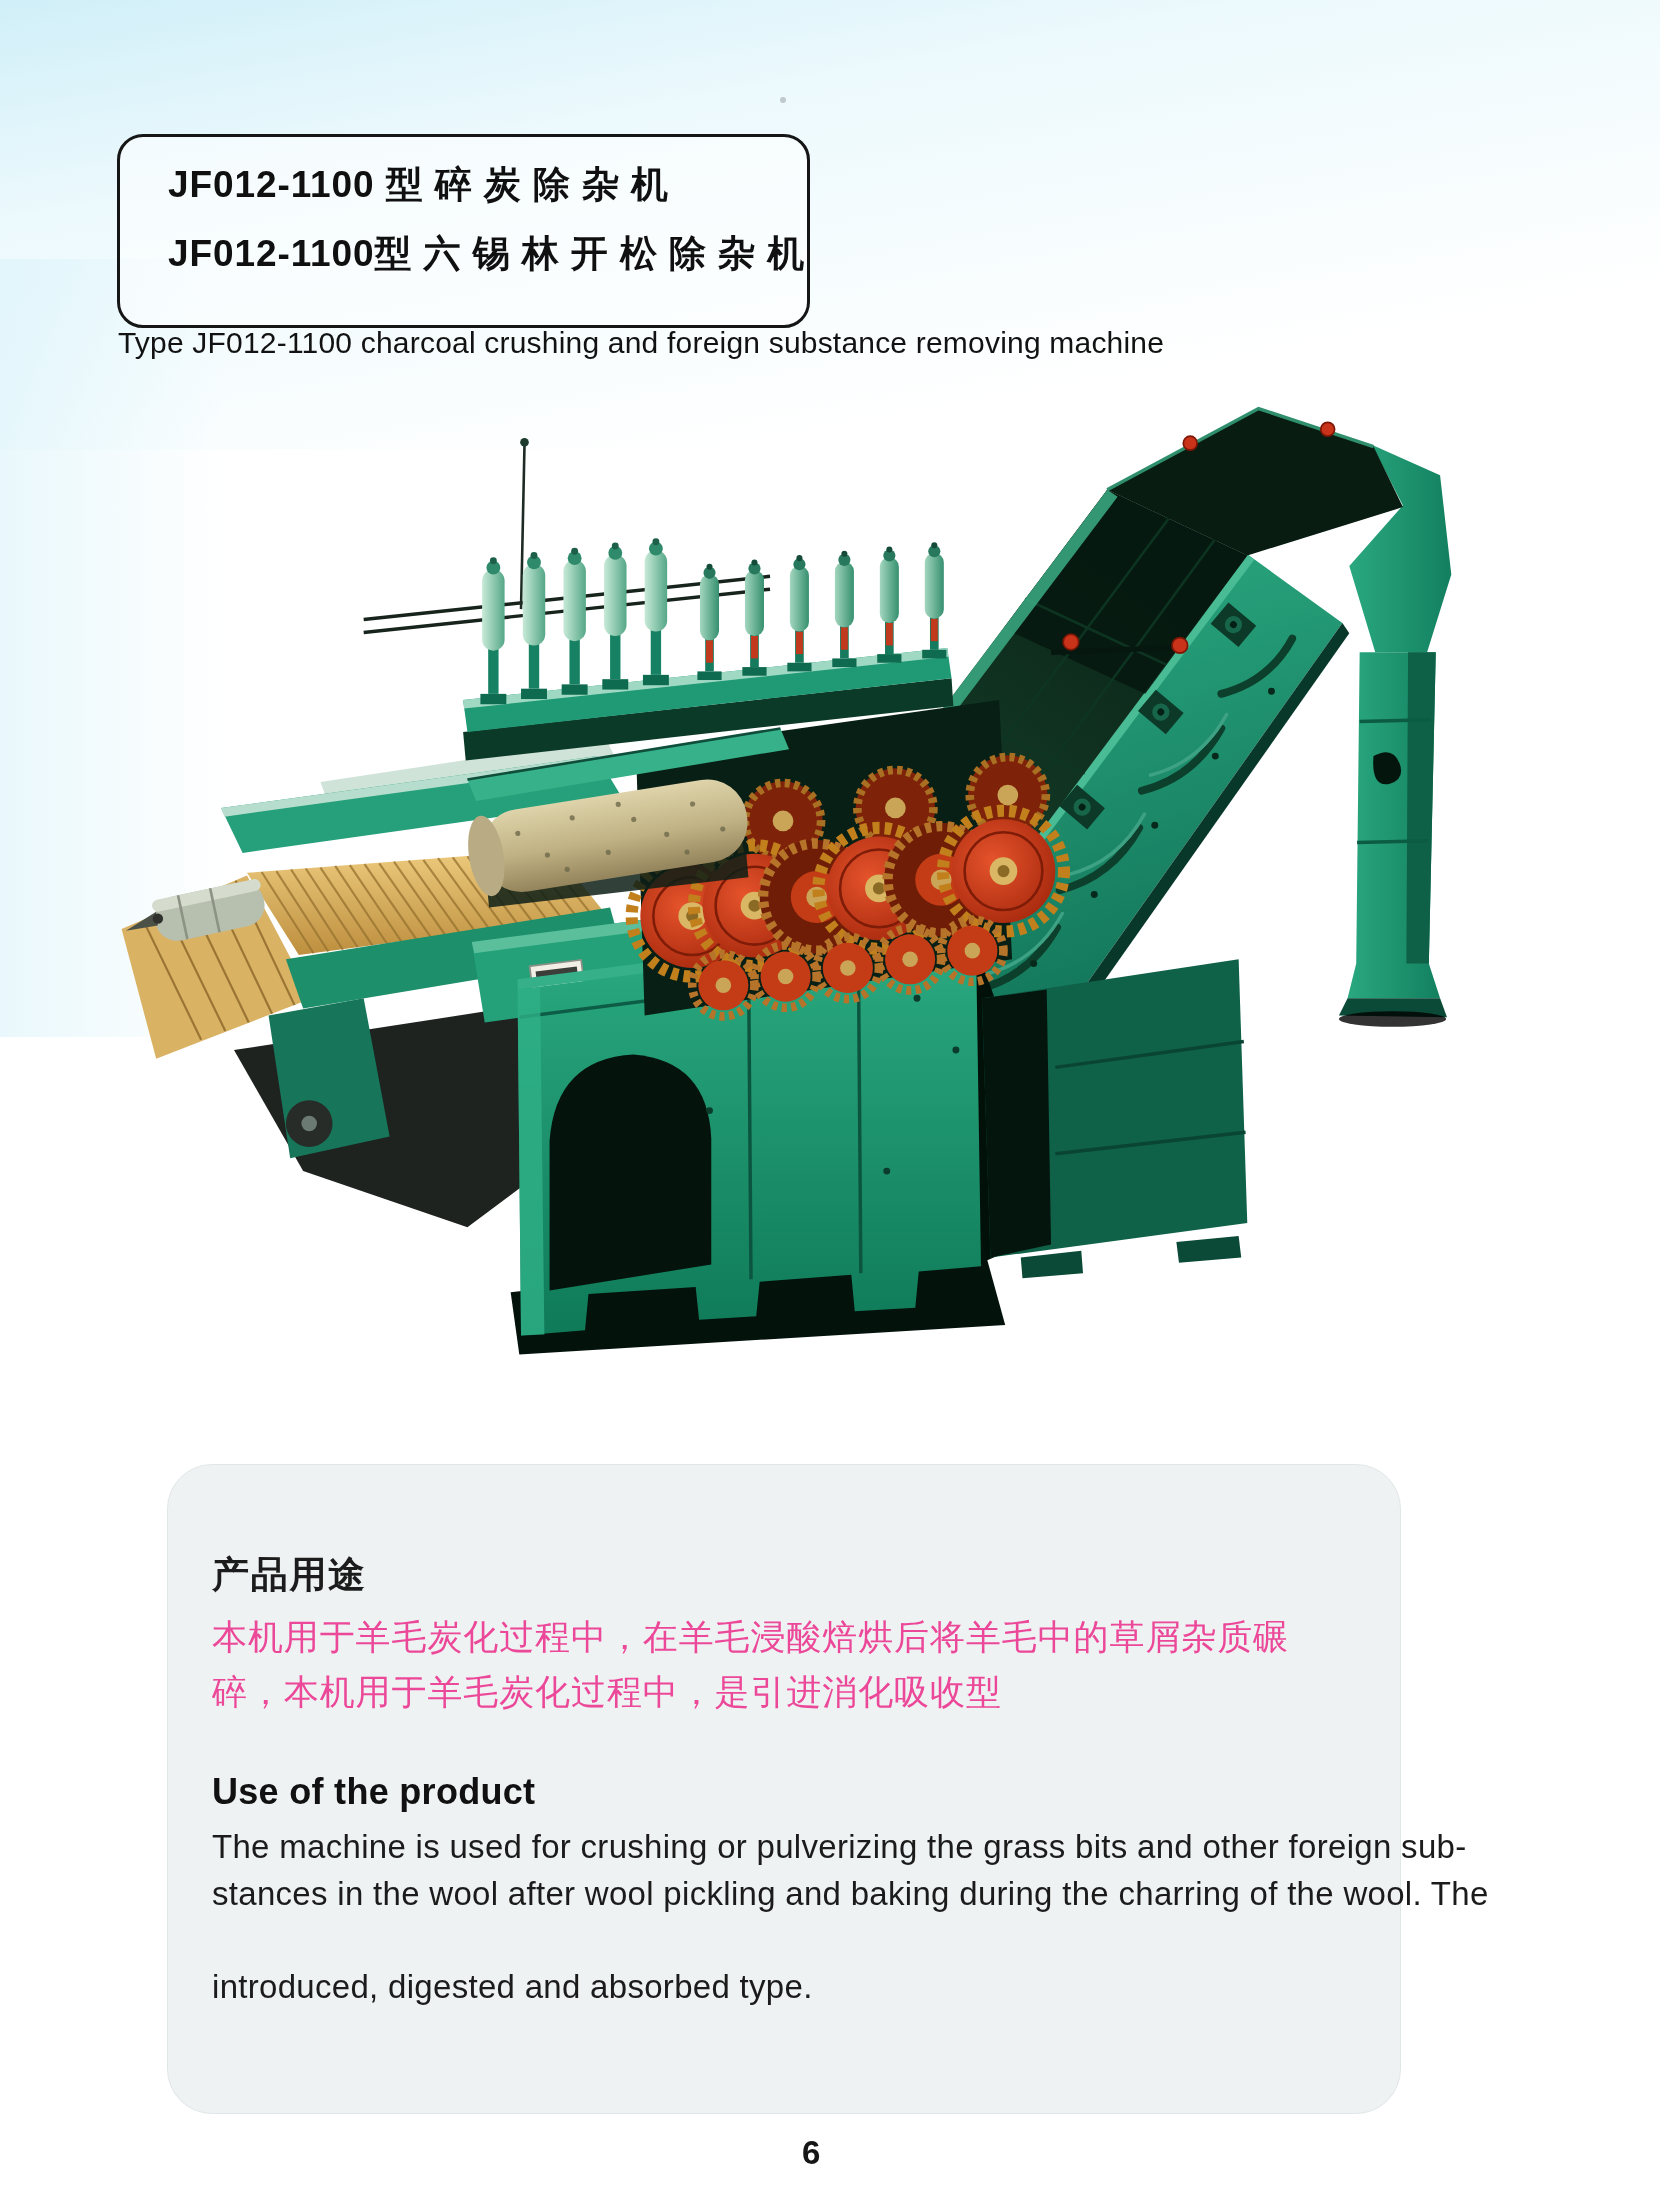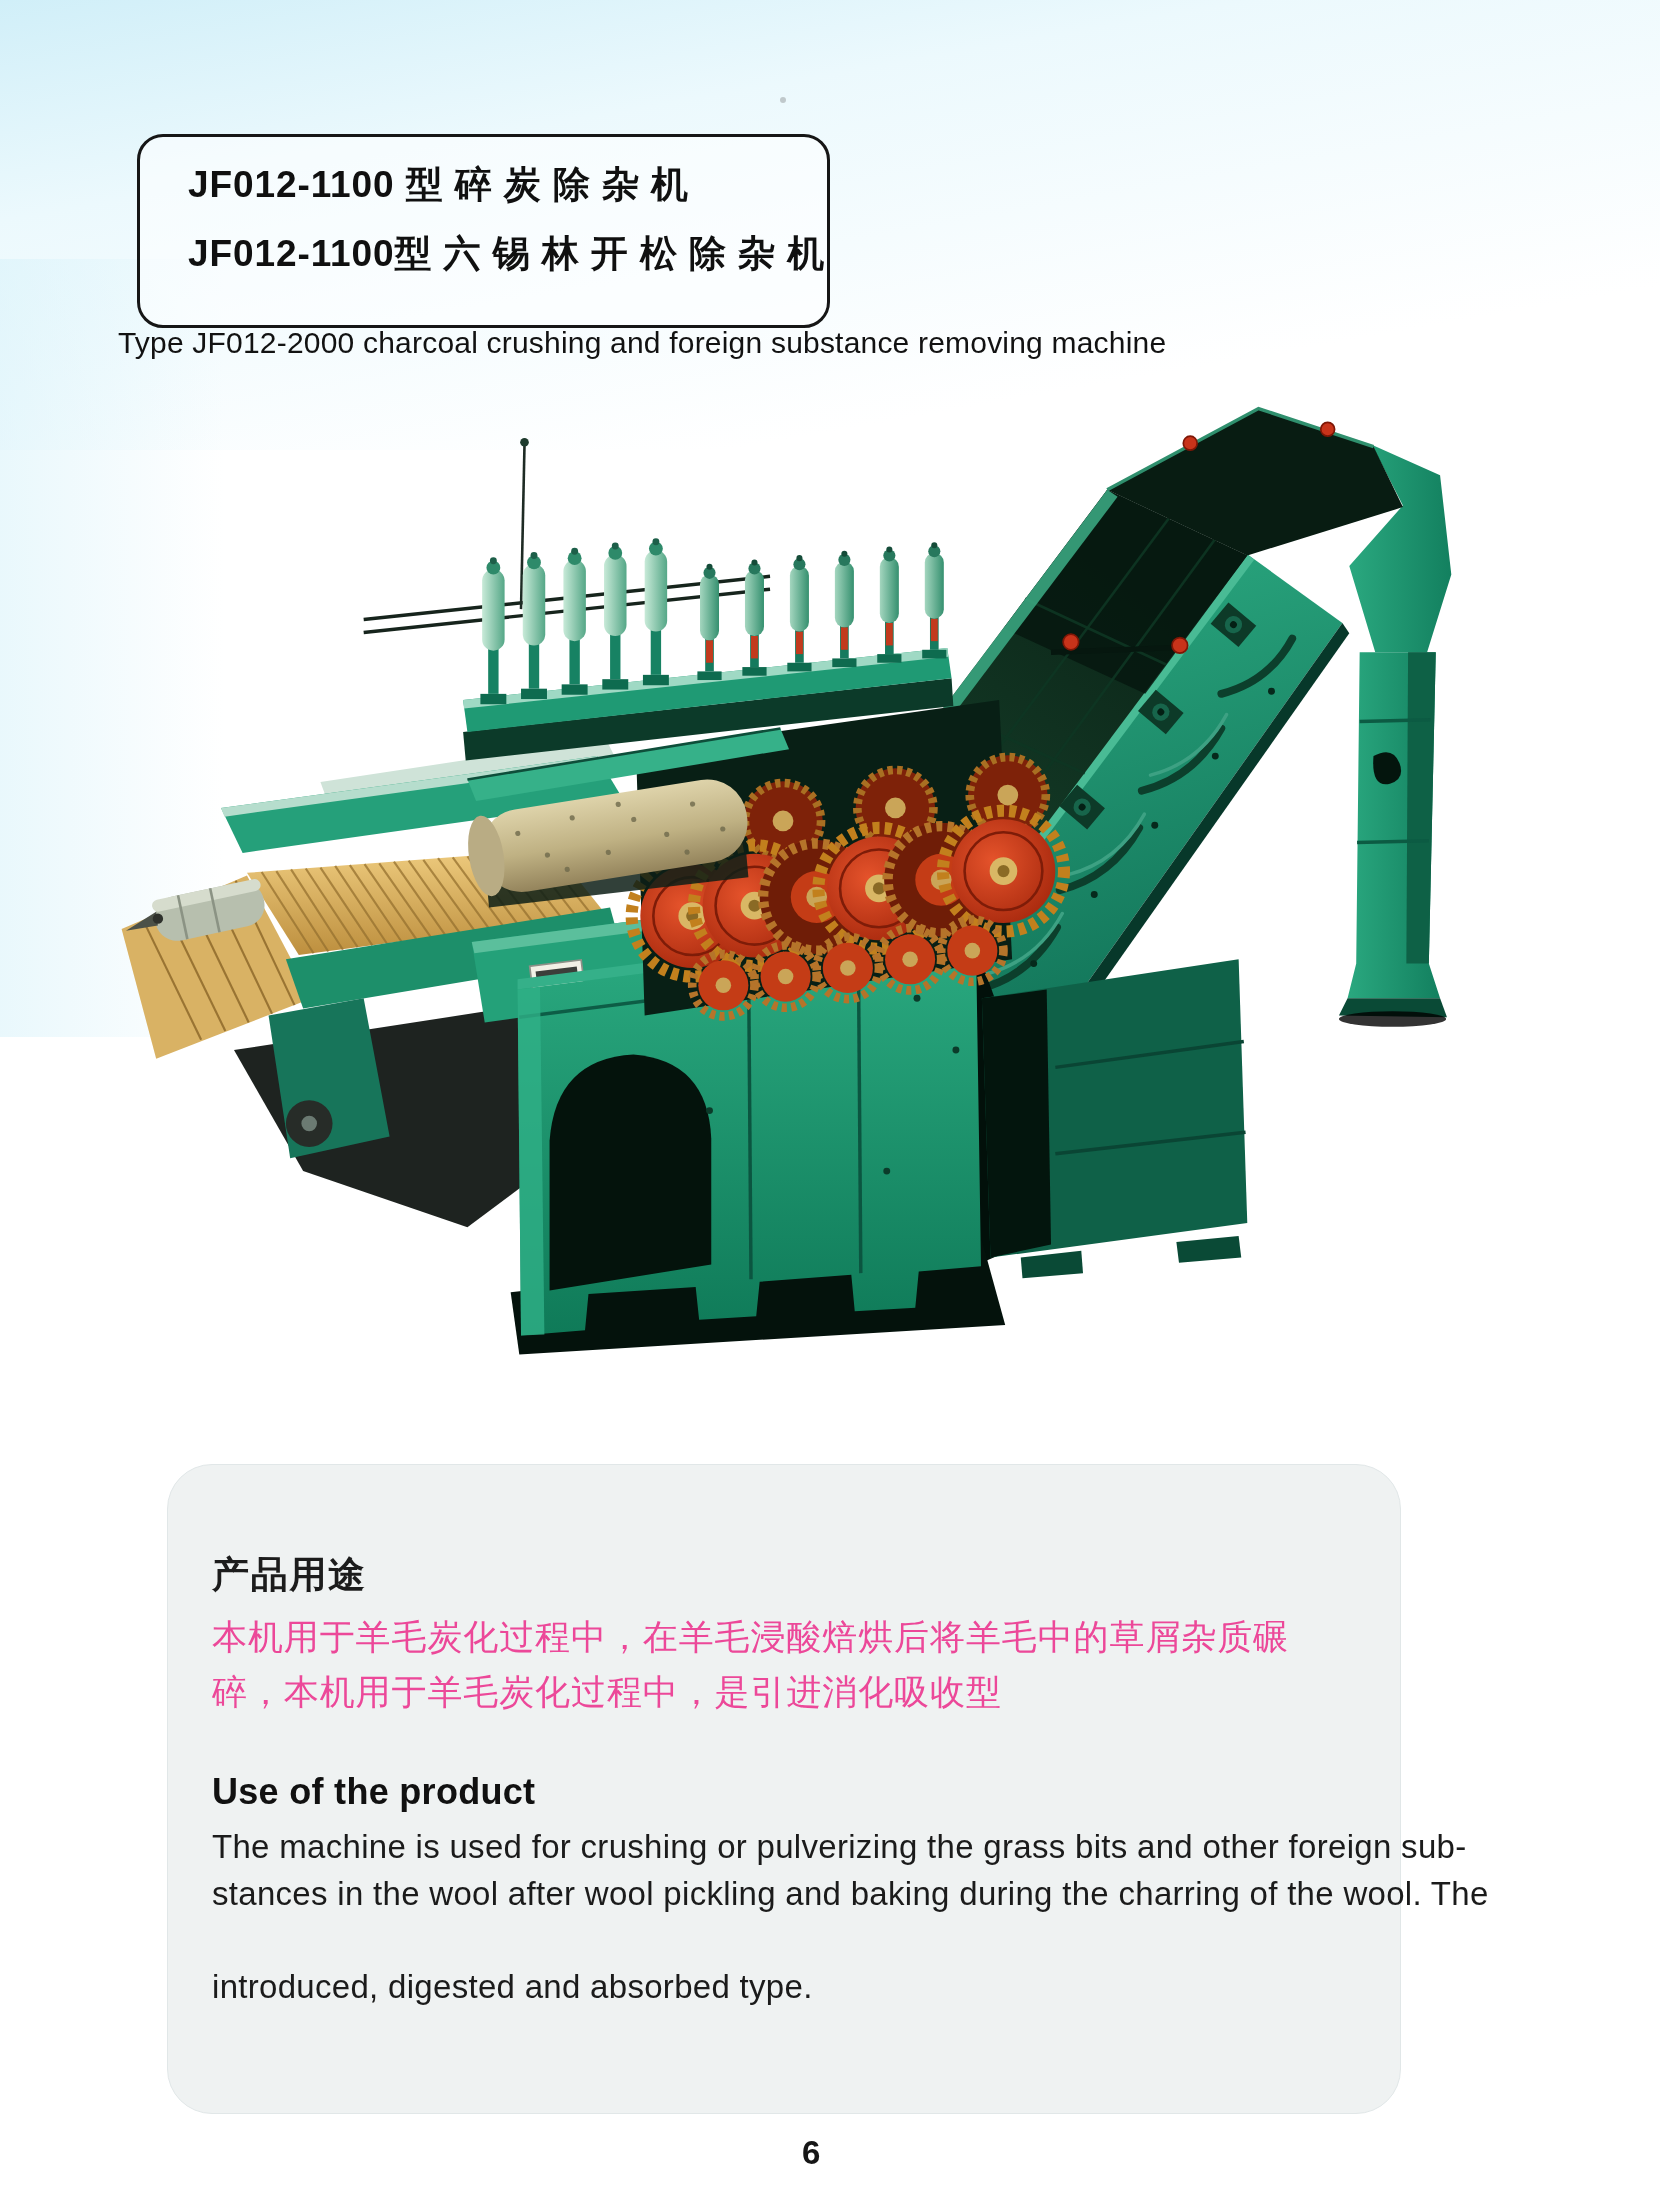--- a/index.html
+++ b/index.html
@@ -23,7 +23,6 @@
     position:absolute;left:117px;top:134px;width:693px;height:194px;
     border:3.5px solid #161616;border-radius:26px;background:rgba(255,255,255,0.55);
     box-sizing:border-box;
-    margin-left:20px;
   }
   .title-line{position:absolute;left:48px;white-space:nowrap;font-weight:bold;font-size:37px;color:#101010;letter-spacing:0.9px;}
   .title-line.l1{top:22.5px;}

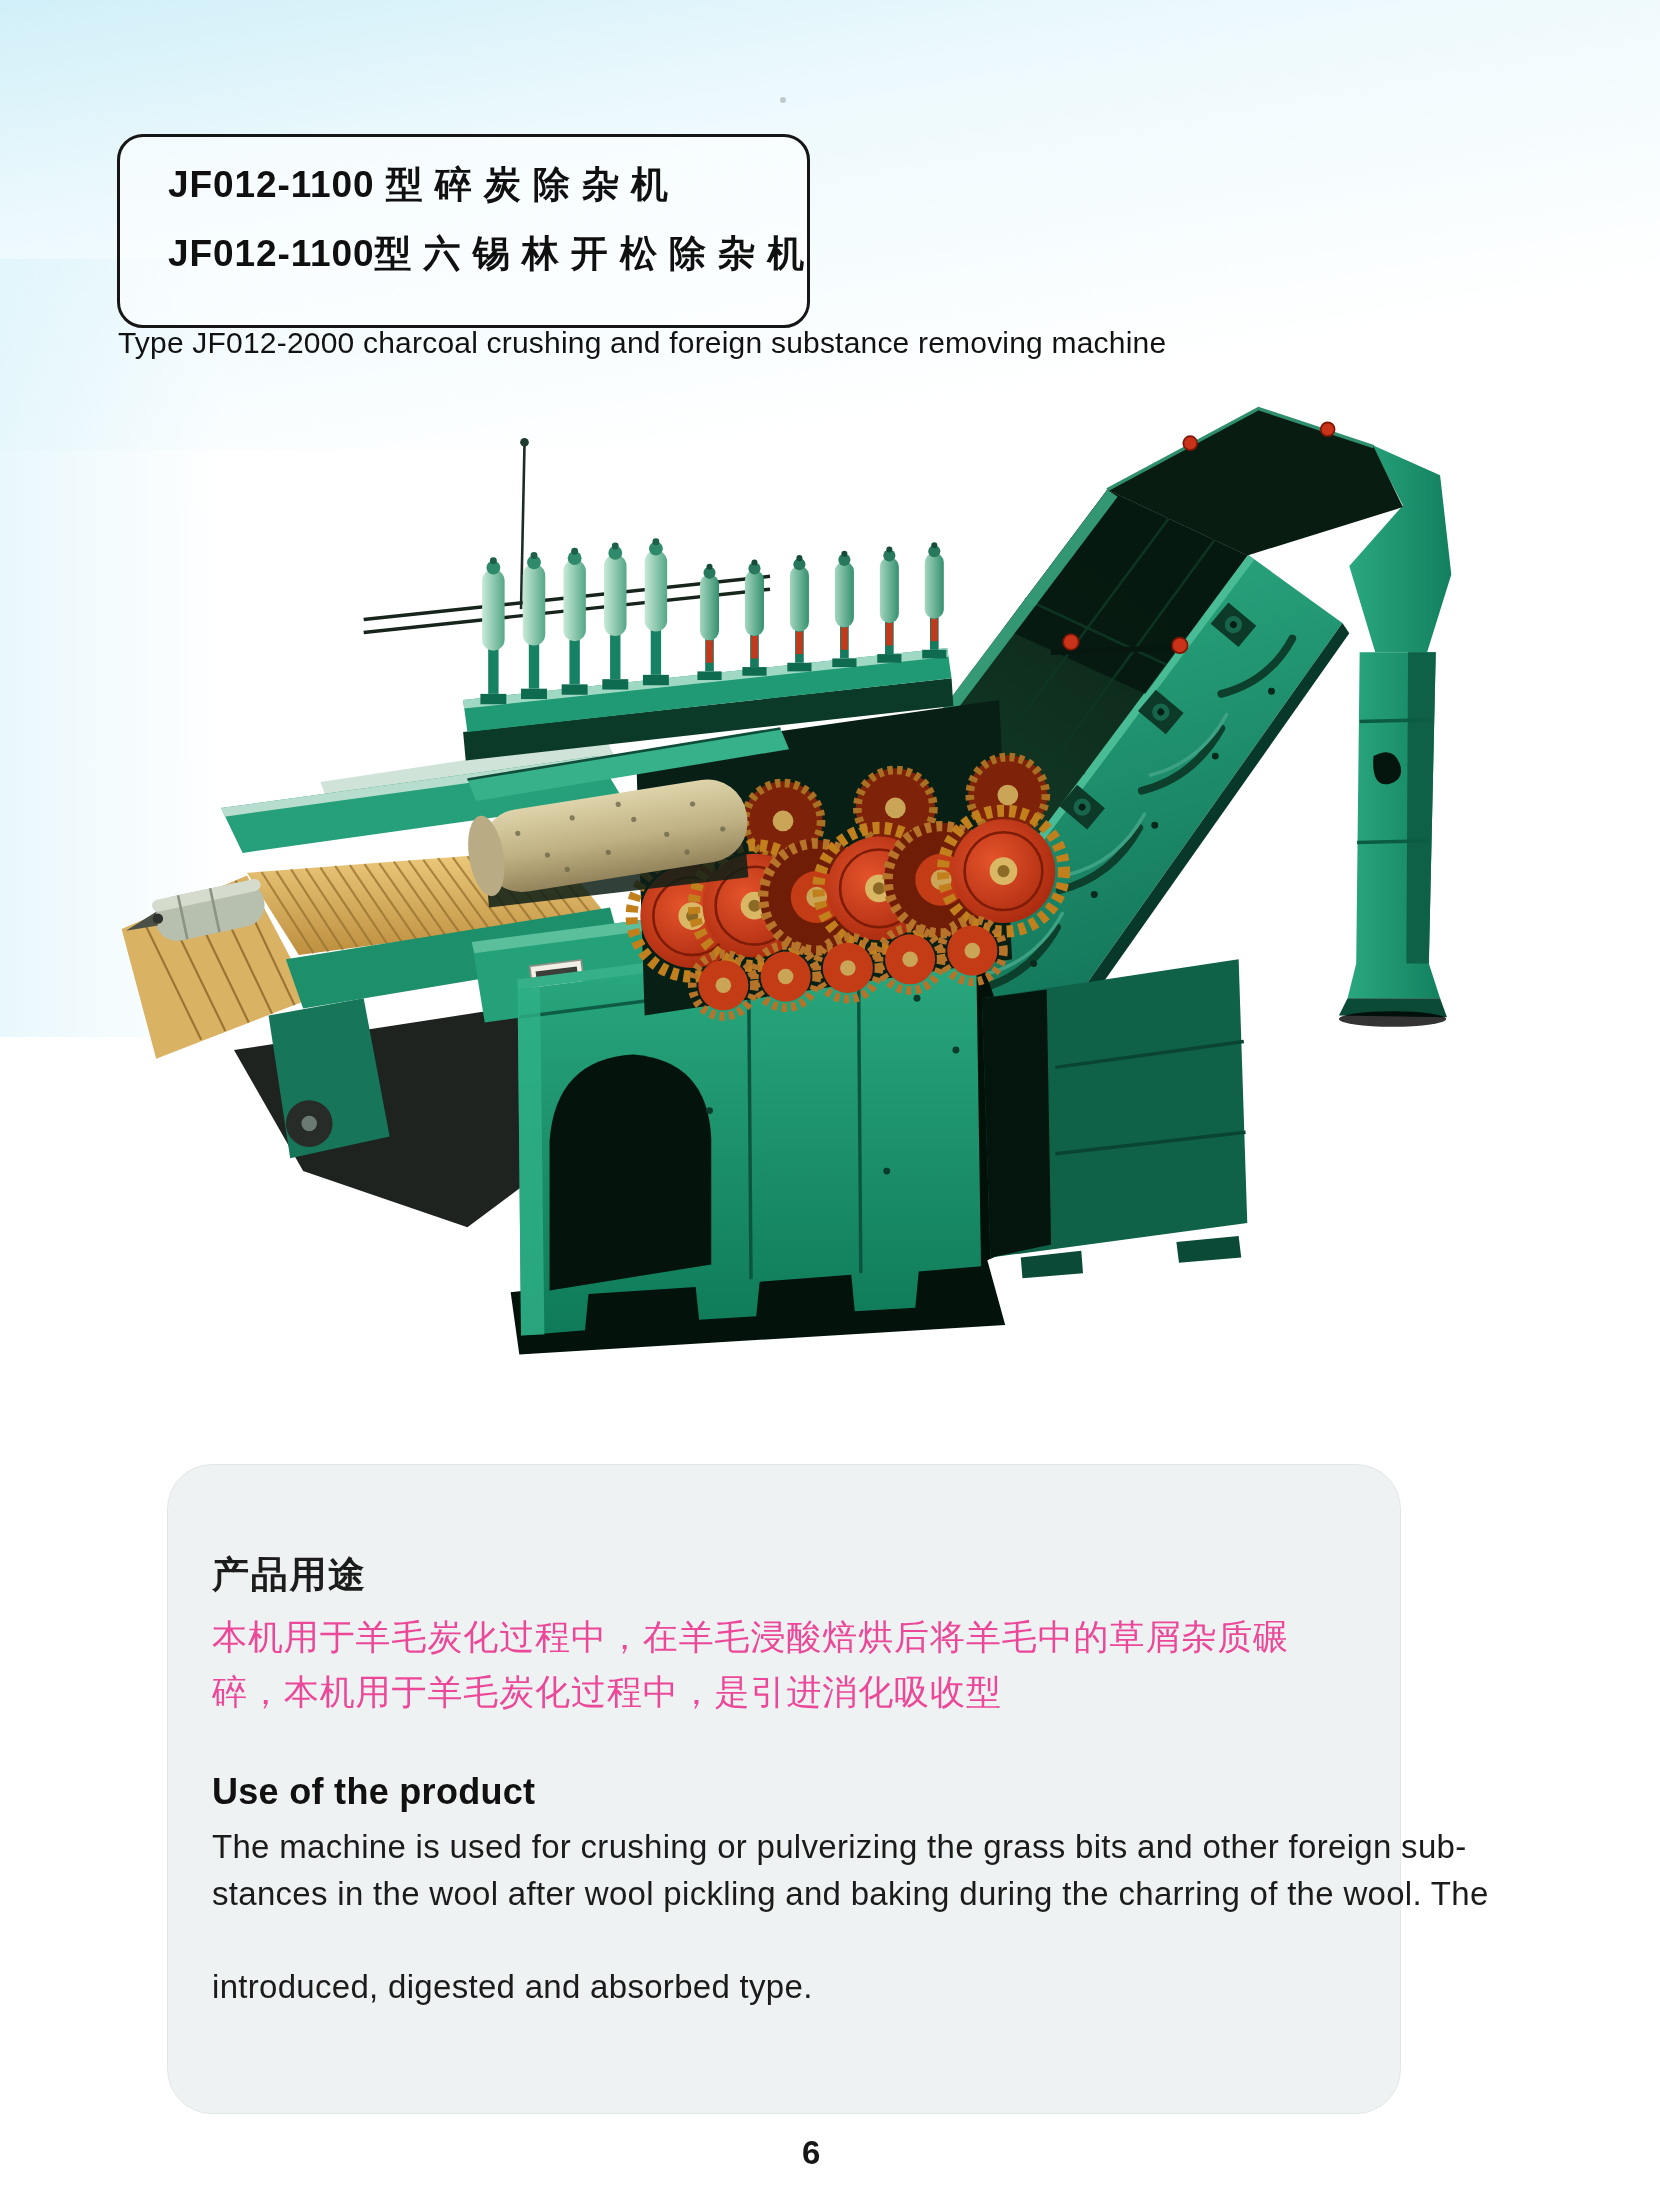--- a/index.html
+++ b/index.html
@@ -66,7 +66,7 @@
     <div class="title-line l2">JF012-1100型 六 锡 林 开 松 除 杂 机</div>
   </div>
 
-  <div class="subtitle" style="top:314px">Type JF012-2000 charcoal crushing and foreign substance removing machine</div>
+  <div class="subtitle" style="top:314px">Type JF012-1100 charcoal crushing and foreign substance removing machine</div>
 
   <div class="machine-wrap">
     <svg width="1358" height="964" viewBox="0 0 1570 1115" xmlns="http://www.w3.org/2000/svg">

